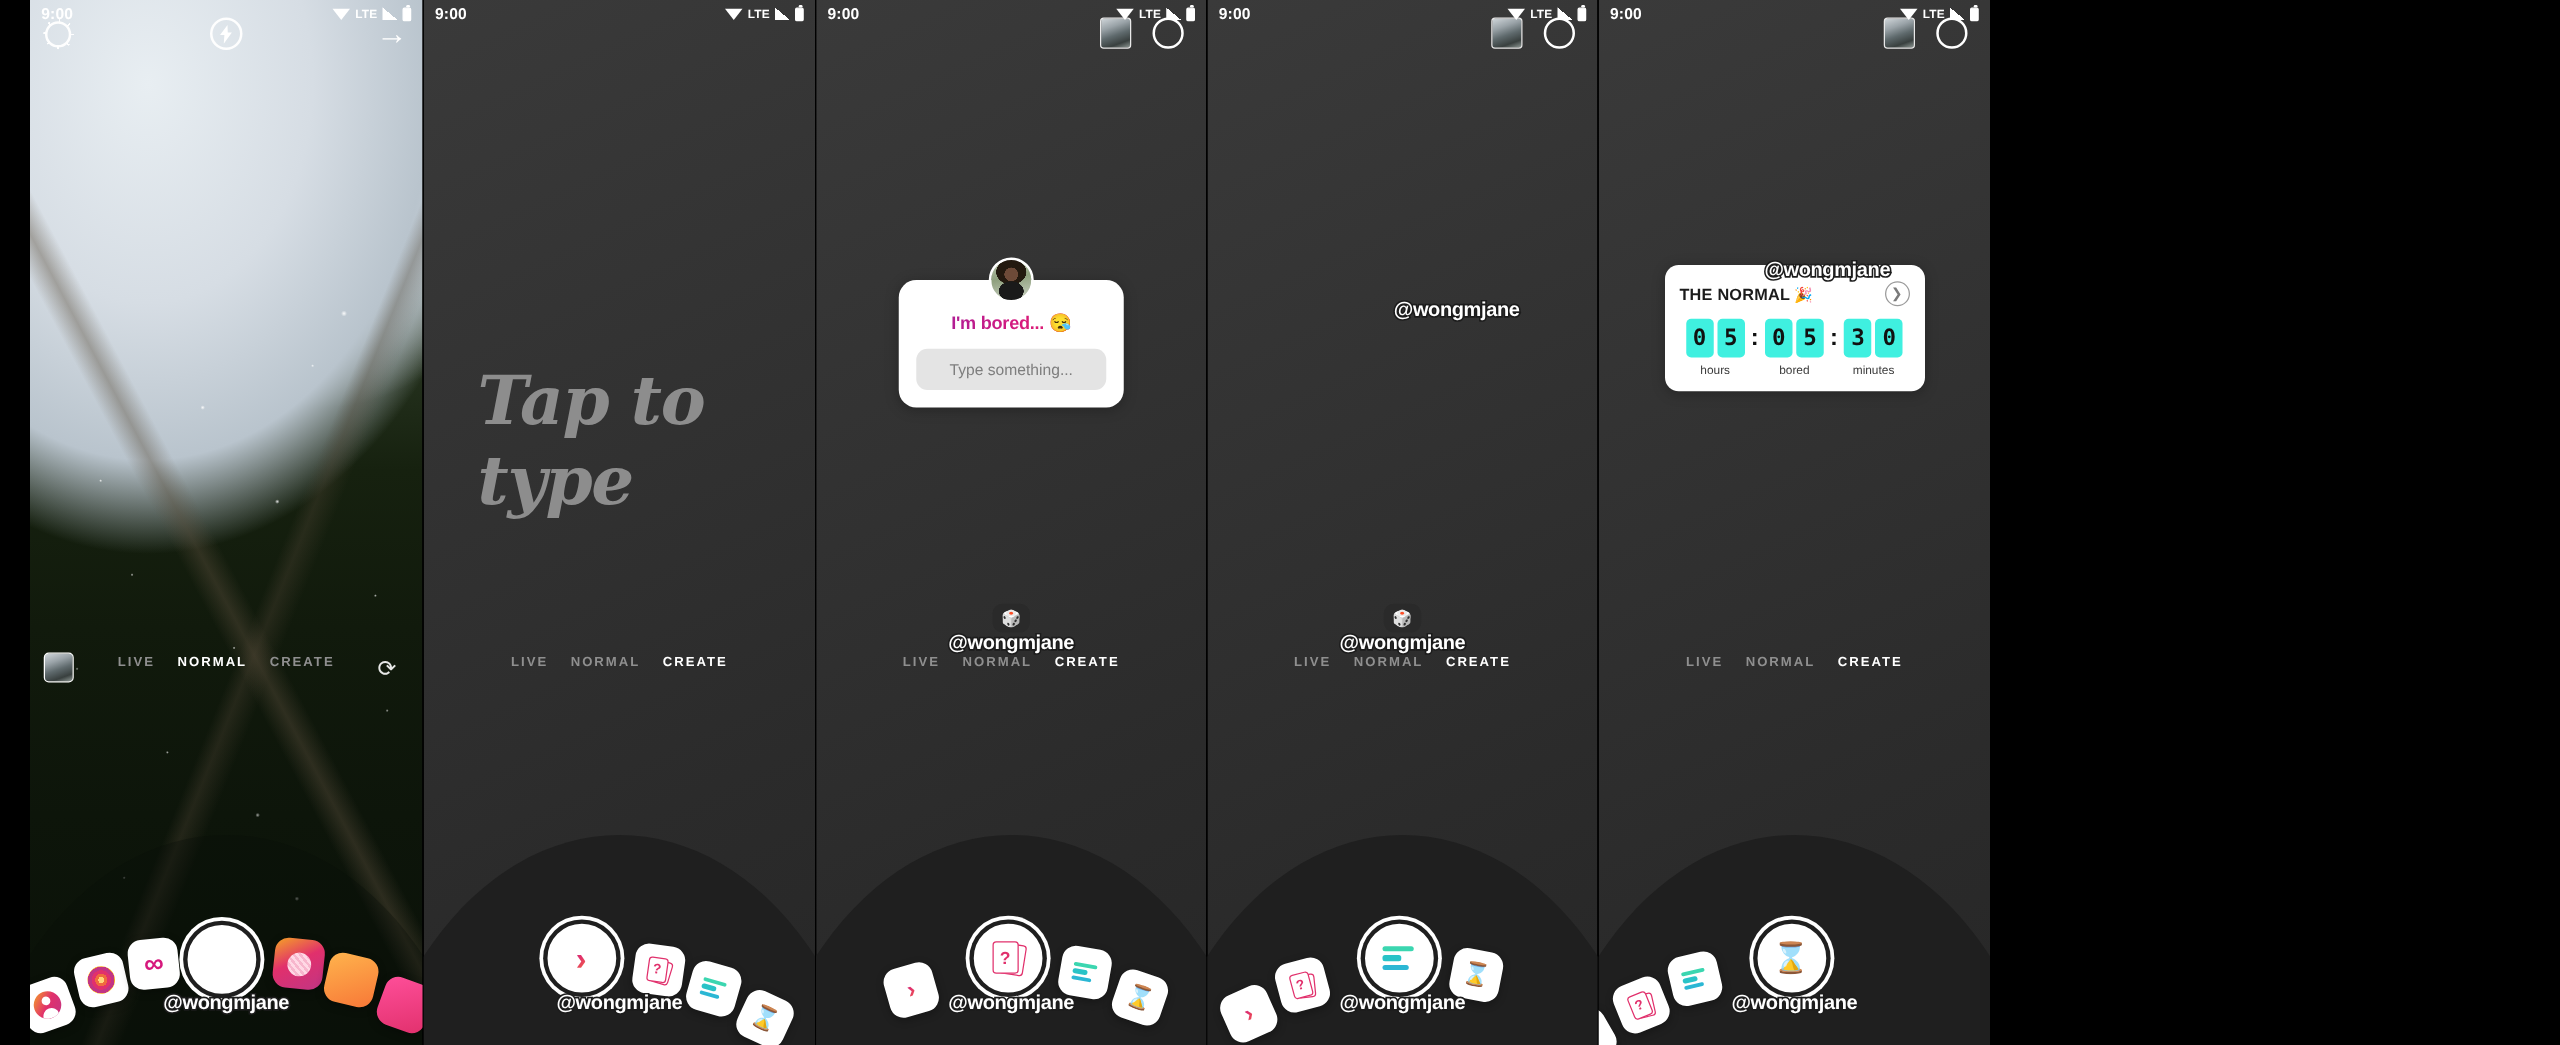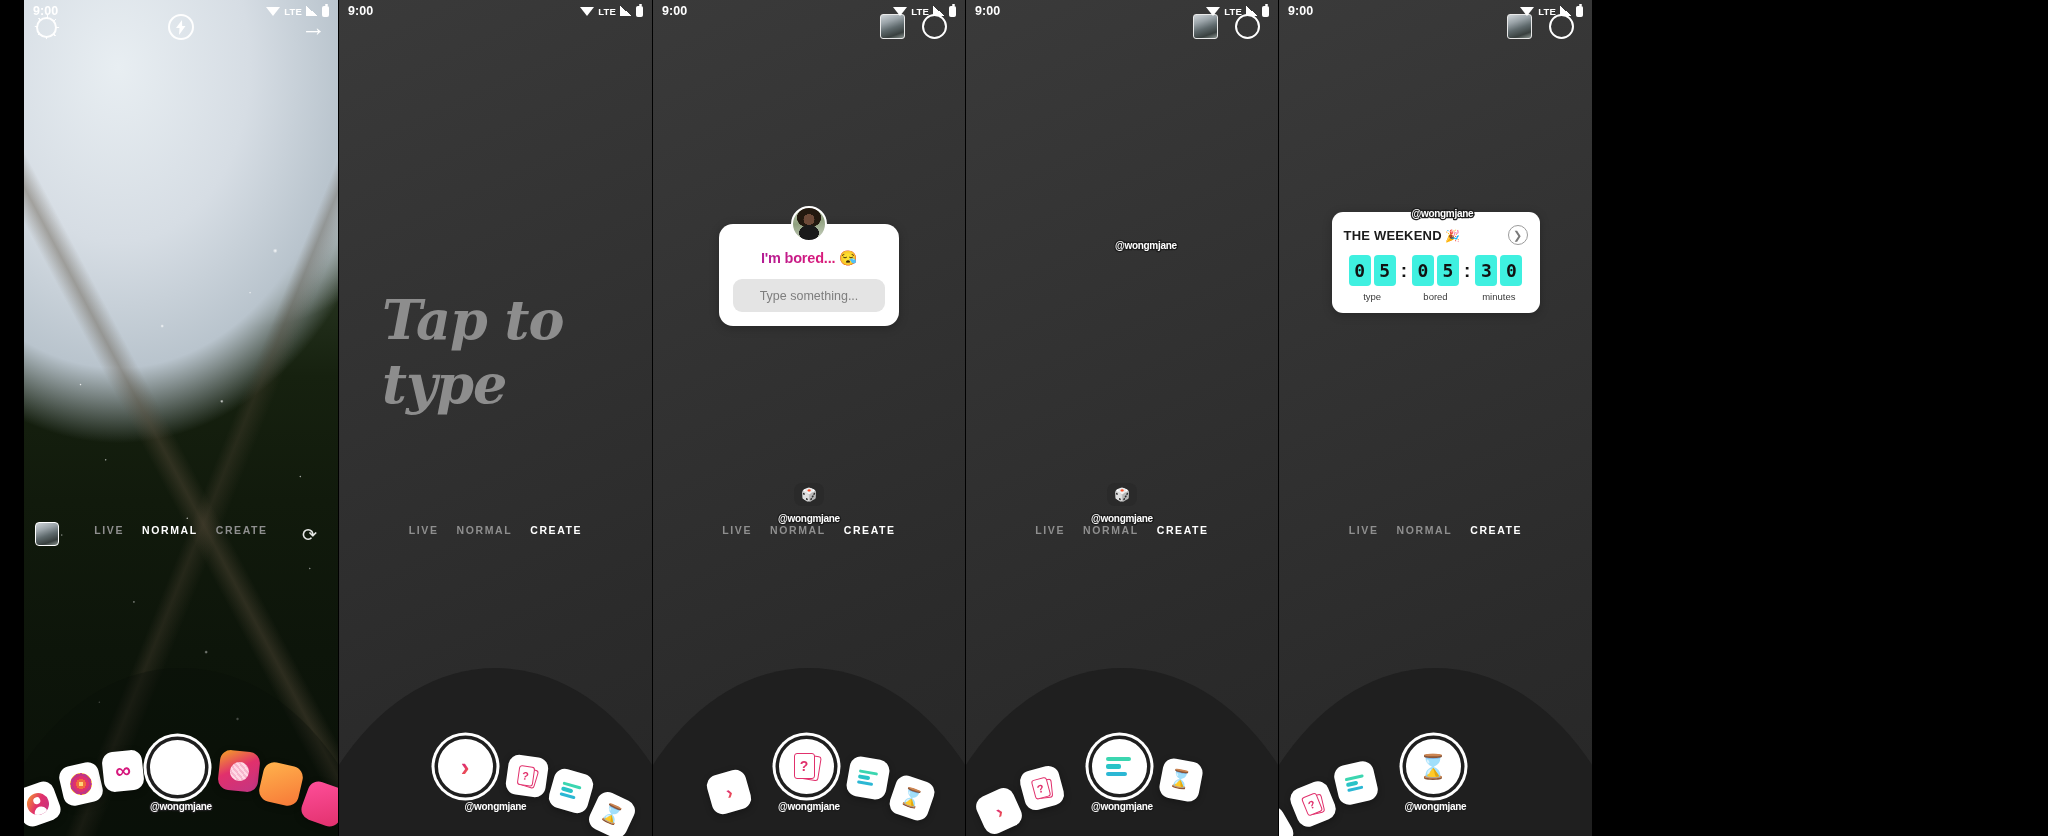--- a/index.html
+++ b/index.html
@@ -243,7 +243,7 @@
   .handle-badge {
     position: absolute; z-index: 30;
     font-family: "Liberation Sans Narrow", "Liberation Sans", sans-serif;
-    font-weight: 700; font-size: 10px; color: #fff;
+    font-weight: 700; font-size: 16px; color: #fff;
     -webkit-text-stroke: 2.6px #1c1c1c; paint-order: stroke fill;
     letter-spacing: -.3px; white-space: nowrap;
   }

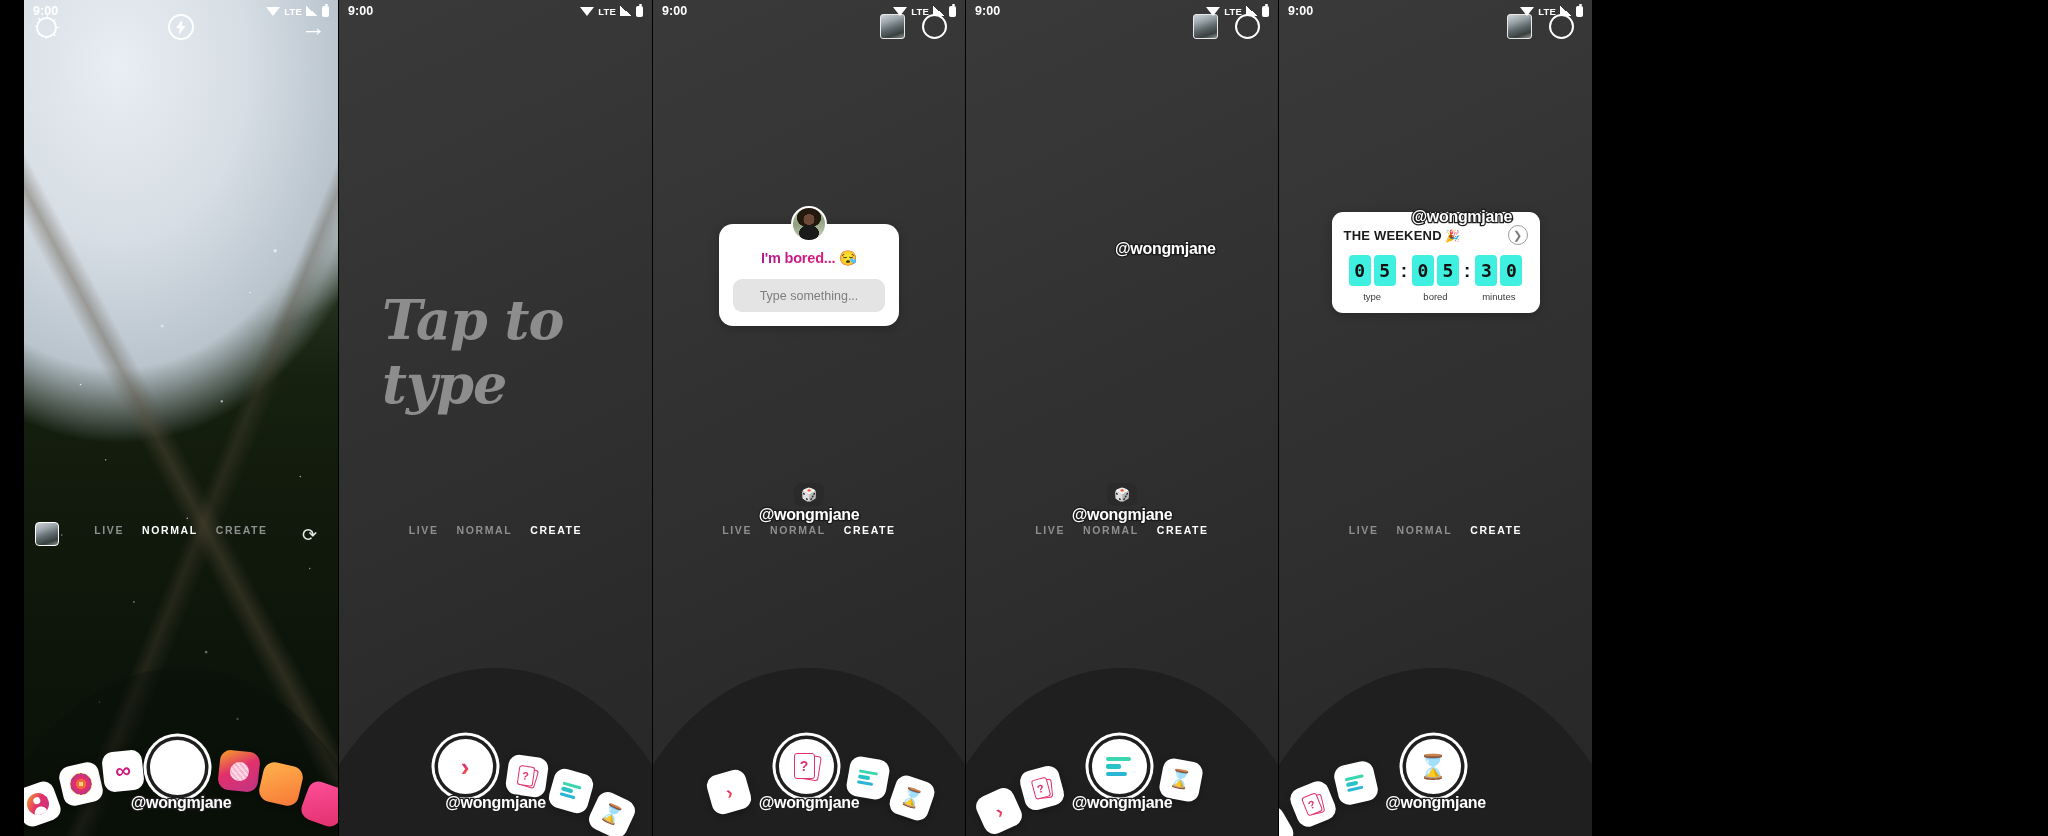--- a/index.html
+++ b/index.html
@@ -615,7 +615,7 @@
       <div class="cd-card">
         <div class="cd-head">
           <div class="cd-title">
-            <span>THE WEEKEND</span>
+            <span>THE NORMAL</span>
             <span class="emo">🎉</span>
           </div>
           <div class="cd-next">❯</div>

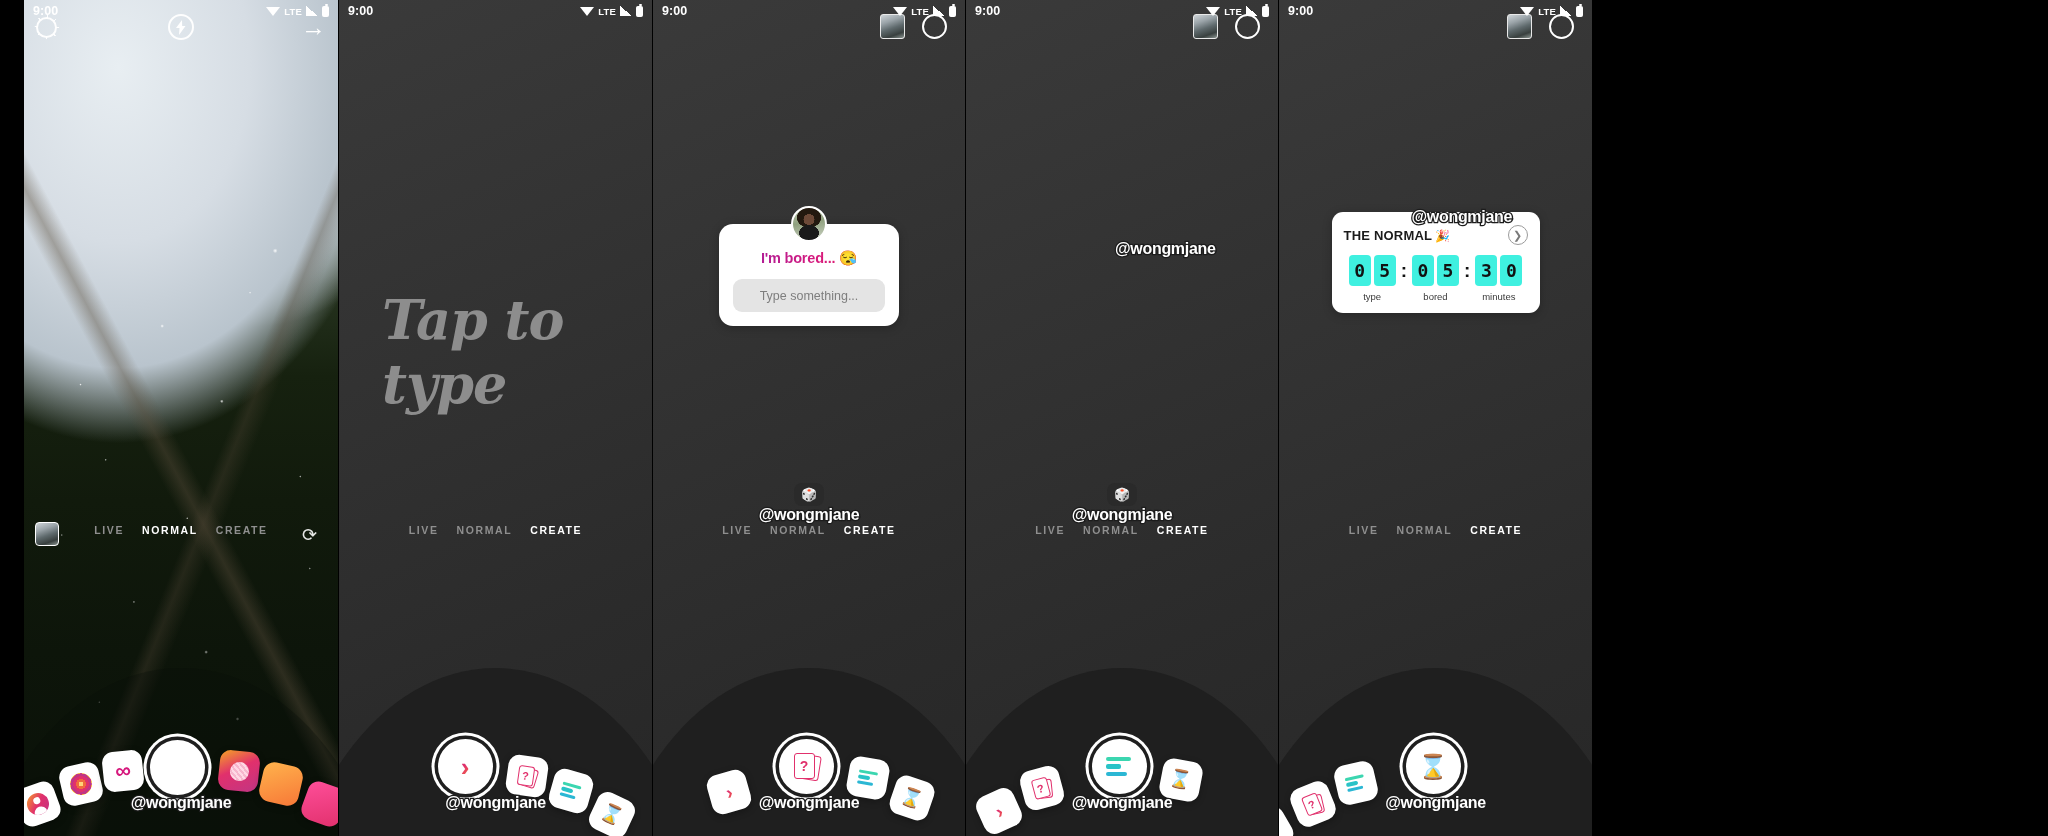--- a/index.html
+++ b/index.html
@@ -626,7 +626,7 @@
               <div class="cd-digit">0</div>
               <div class="cd-digit">5</div>
             </div>
-            <div class="cd-label">type</div>
+            <div class="cd-label">hours</div>
           </div>
           <div class="cd-colon">:</div>
           <div class="cd-group">

